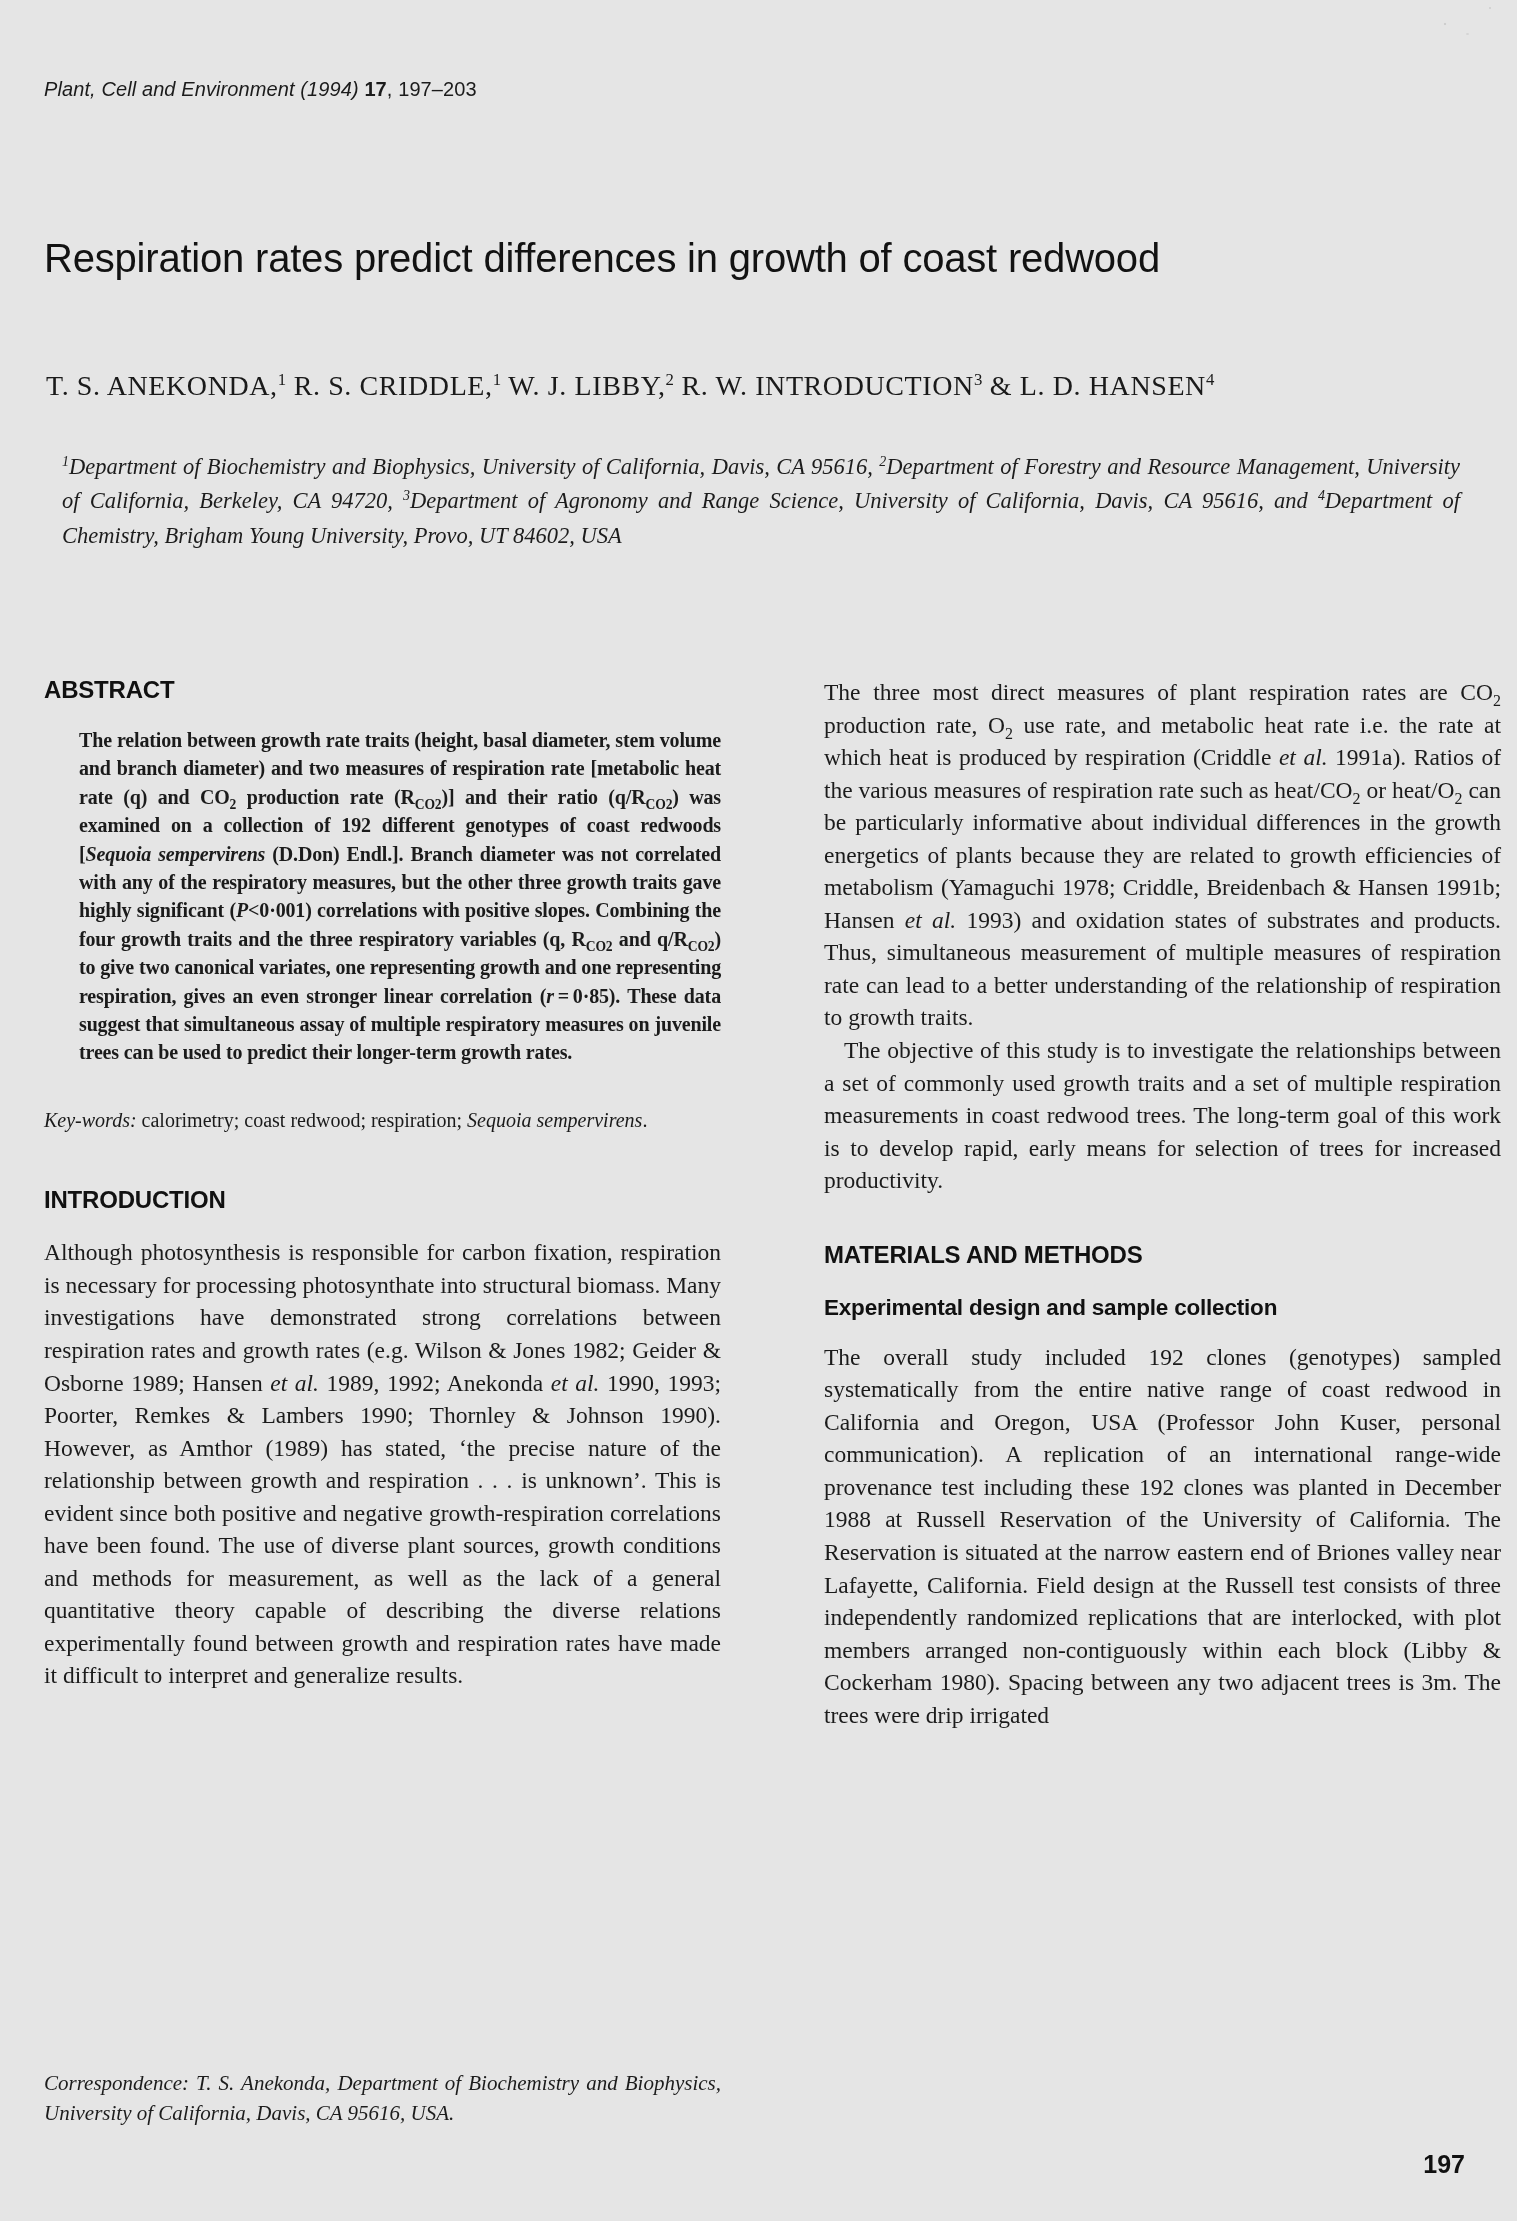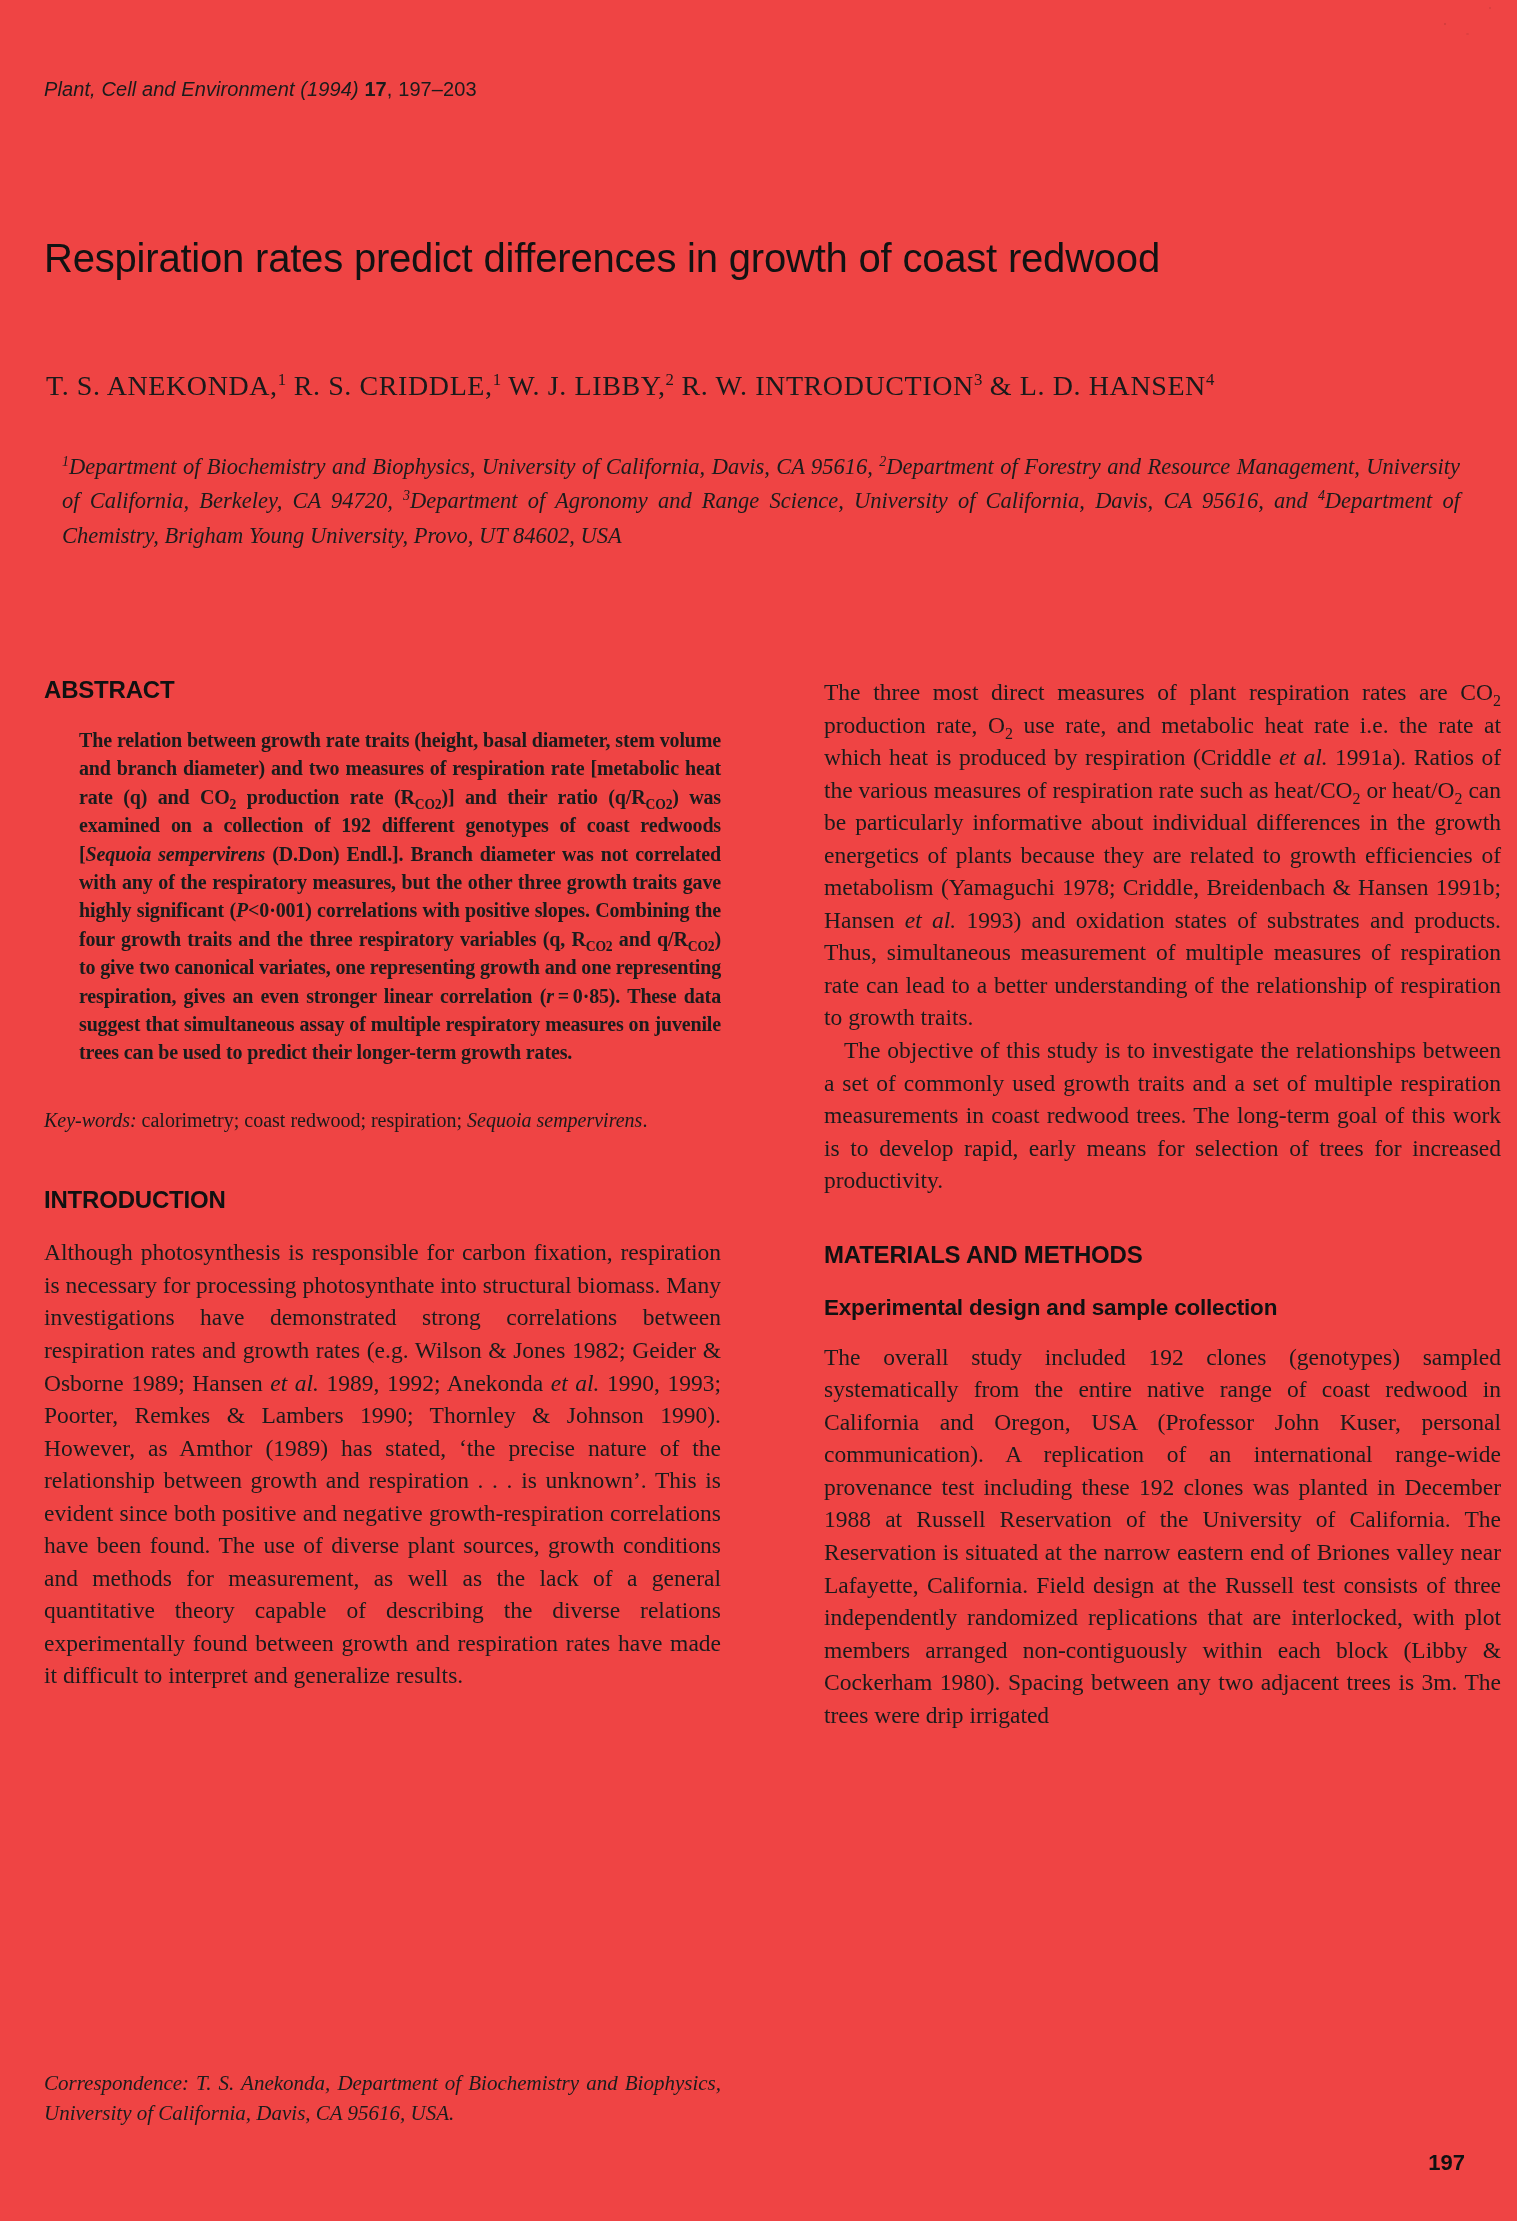--- a/index.html
+++ b/index.html
@@ -19,7 +19,7 @@
   .page {
     position: absolute;
     inset: 0;
-    background: #ef4444;
+    background: #e5e5e5;
   }
 
   

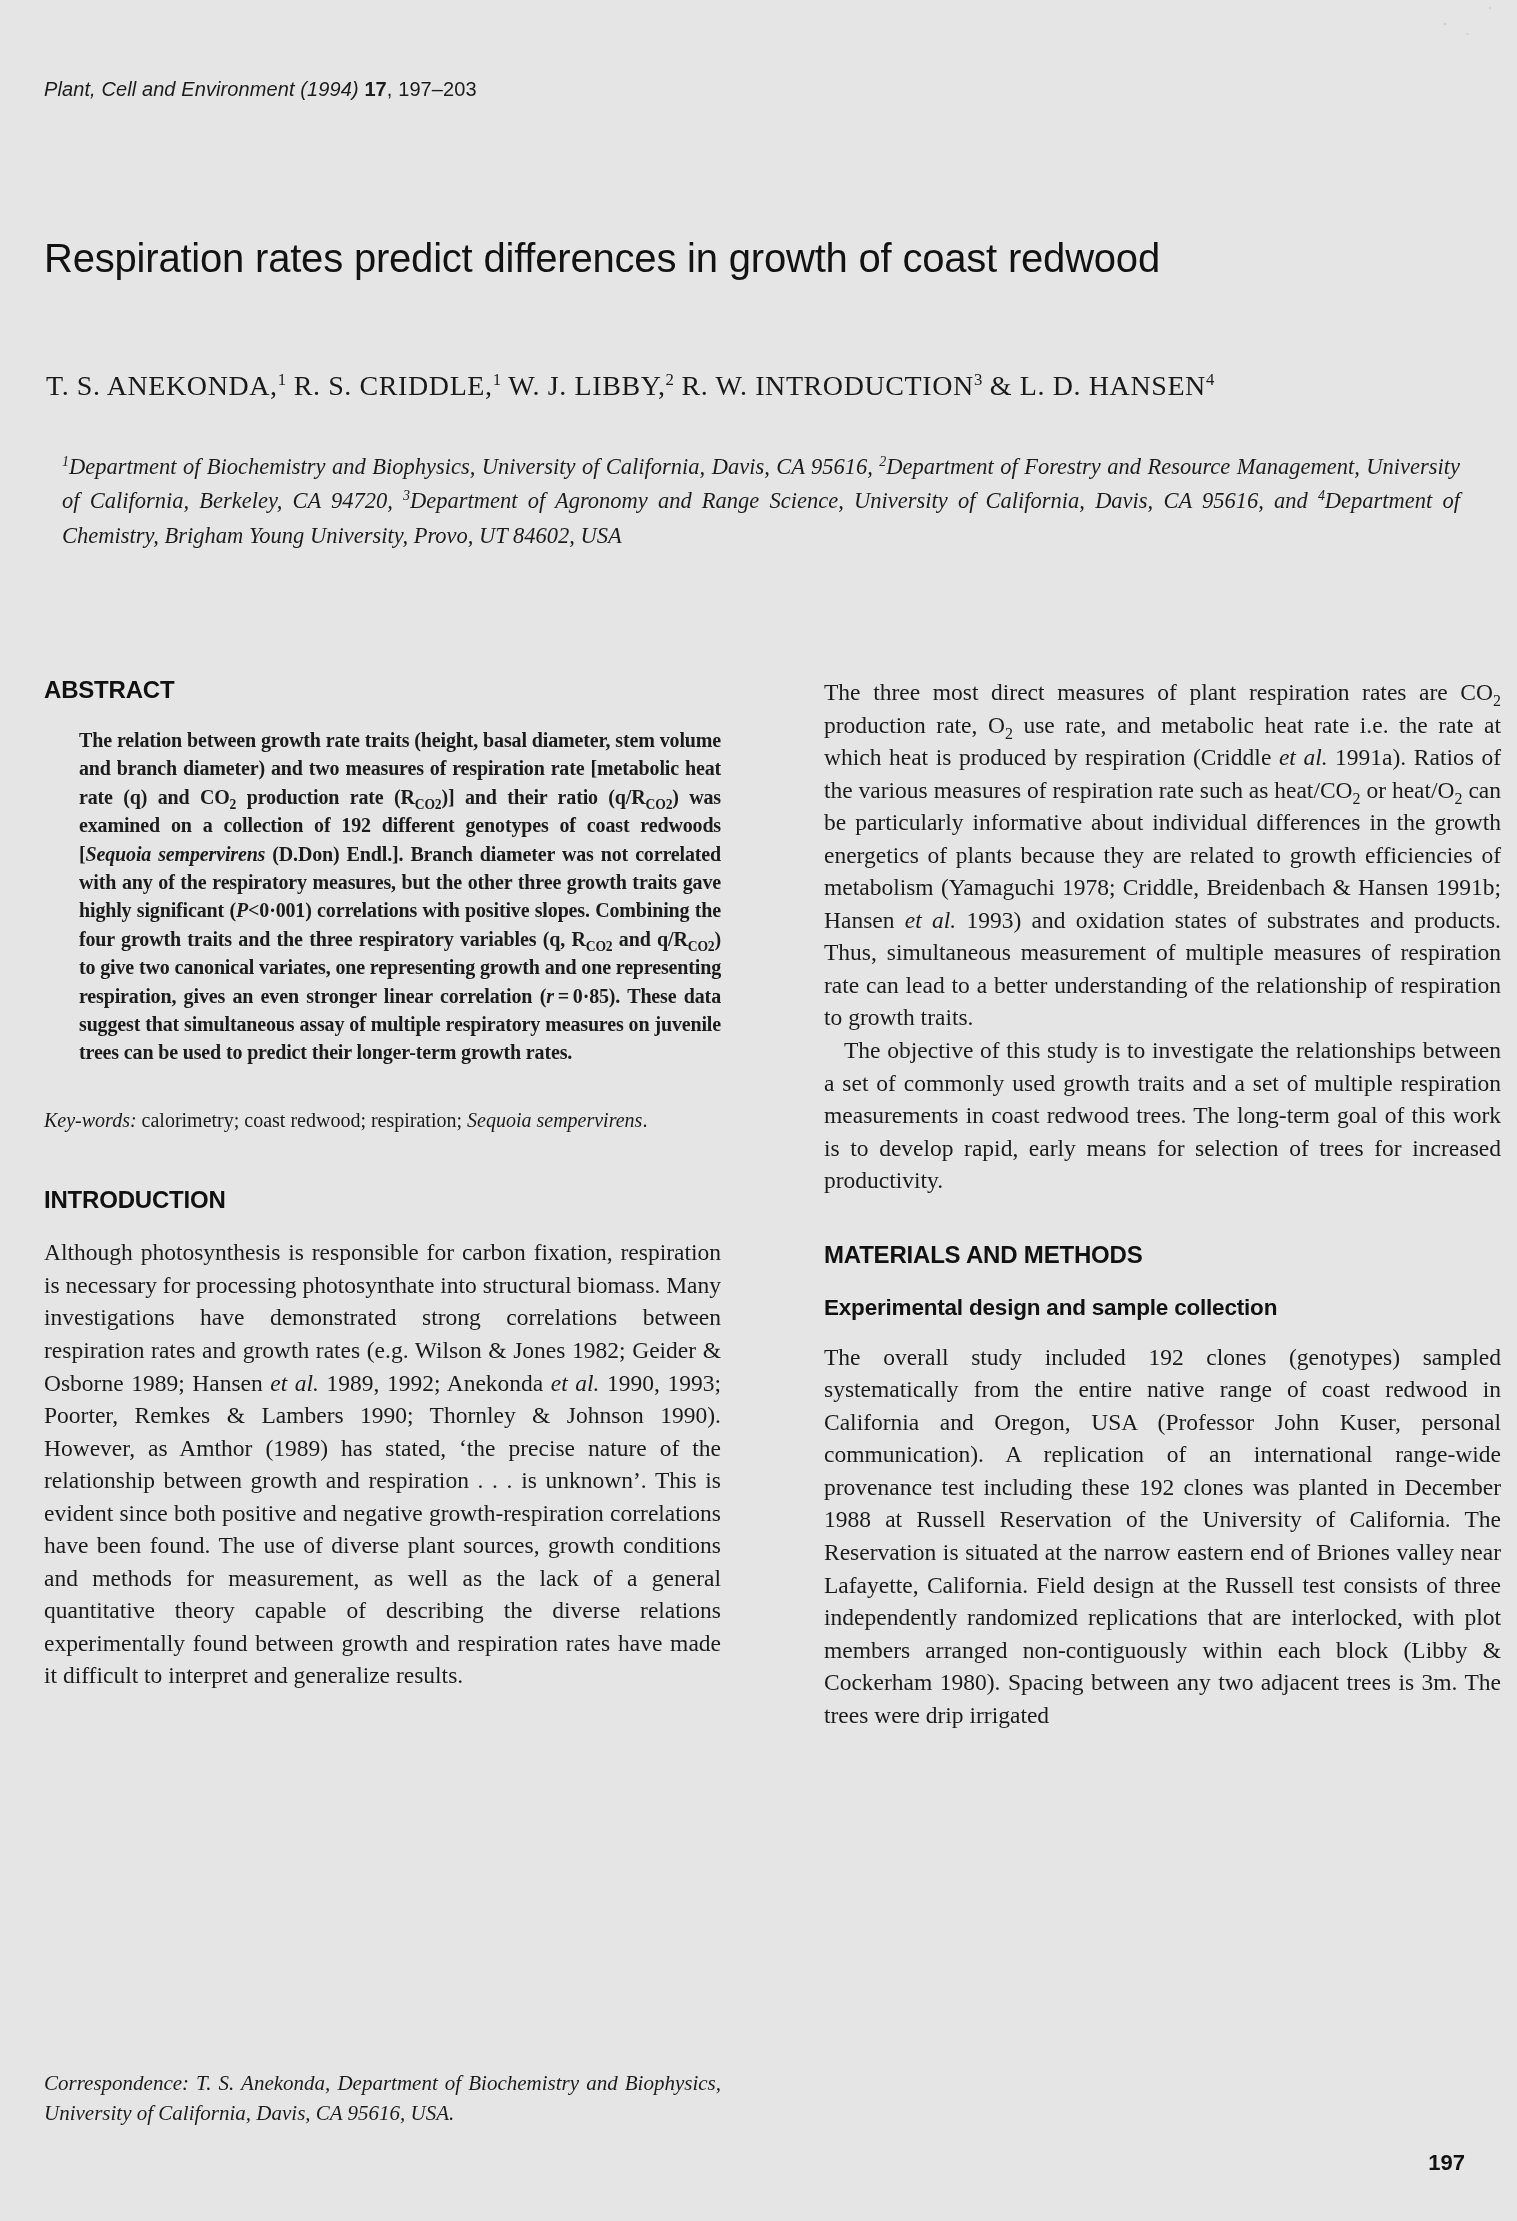--- a/index.html
+++ b/index.html
@@ -177,7 +177,7 @@
     top: 2150px;
     font-family: "Liberation Sans", sans-serif;
     font-weight: bold;
-    font-size: 22px;
+    font-size: 25px;
     color: #111;
   }
 </style>

